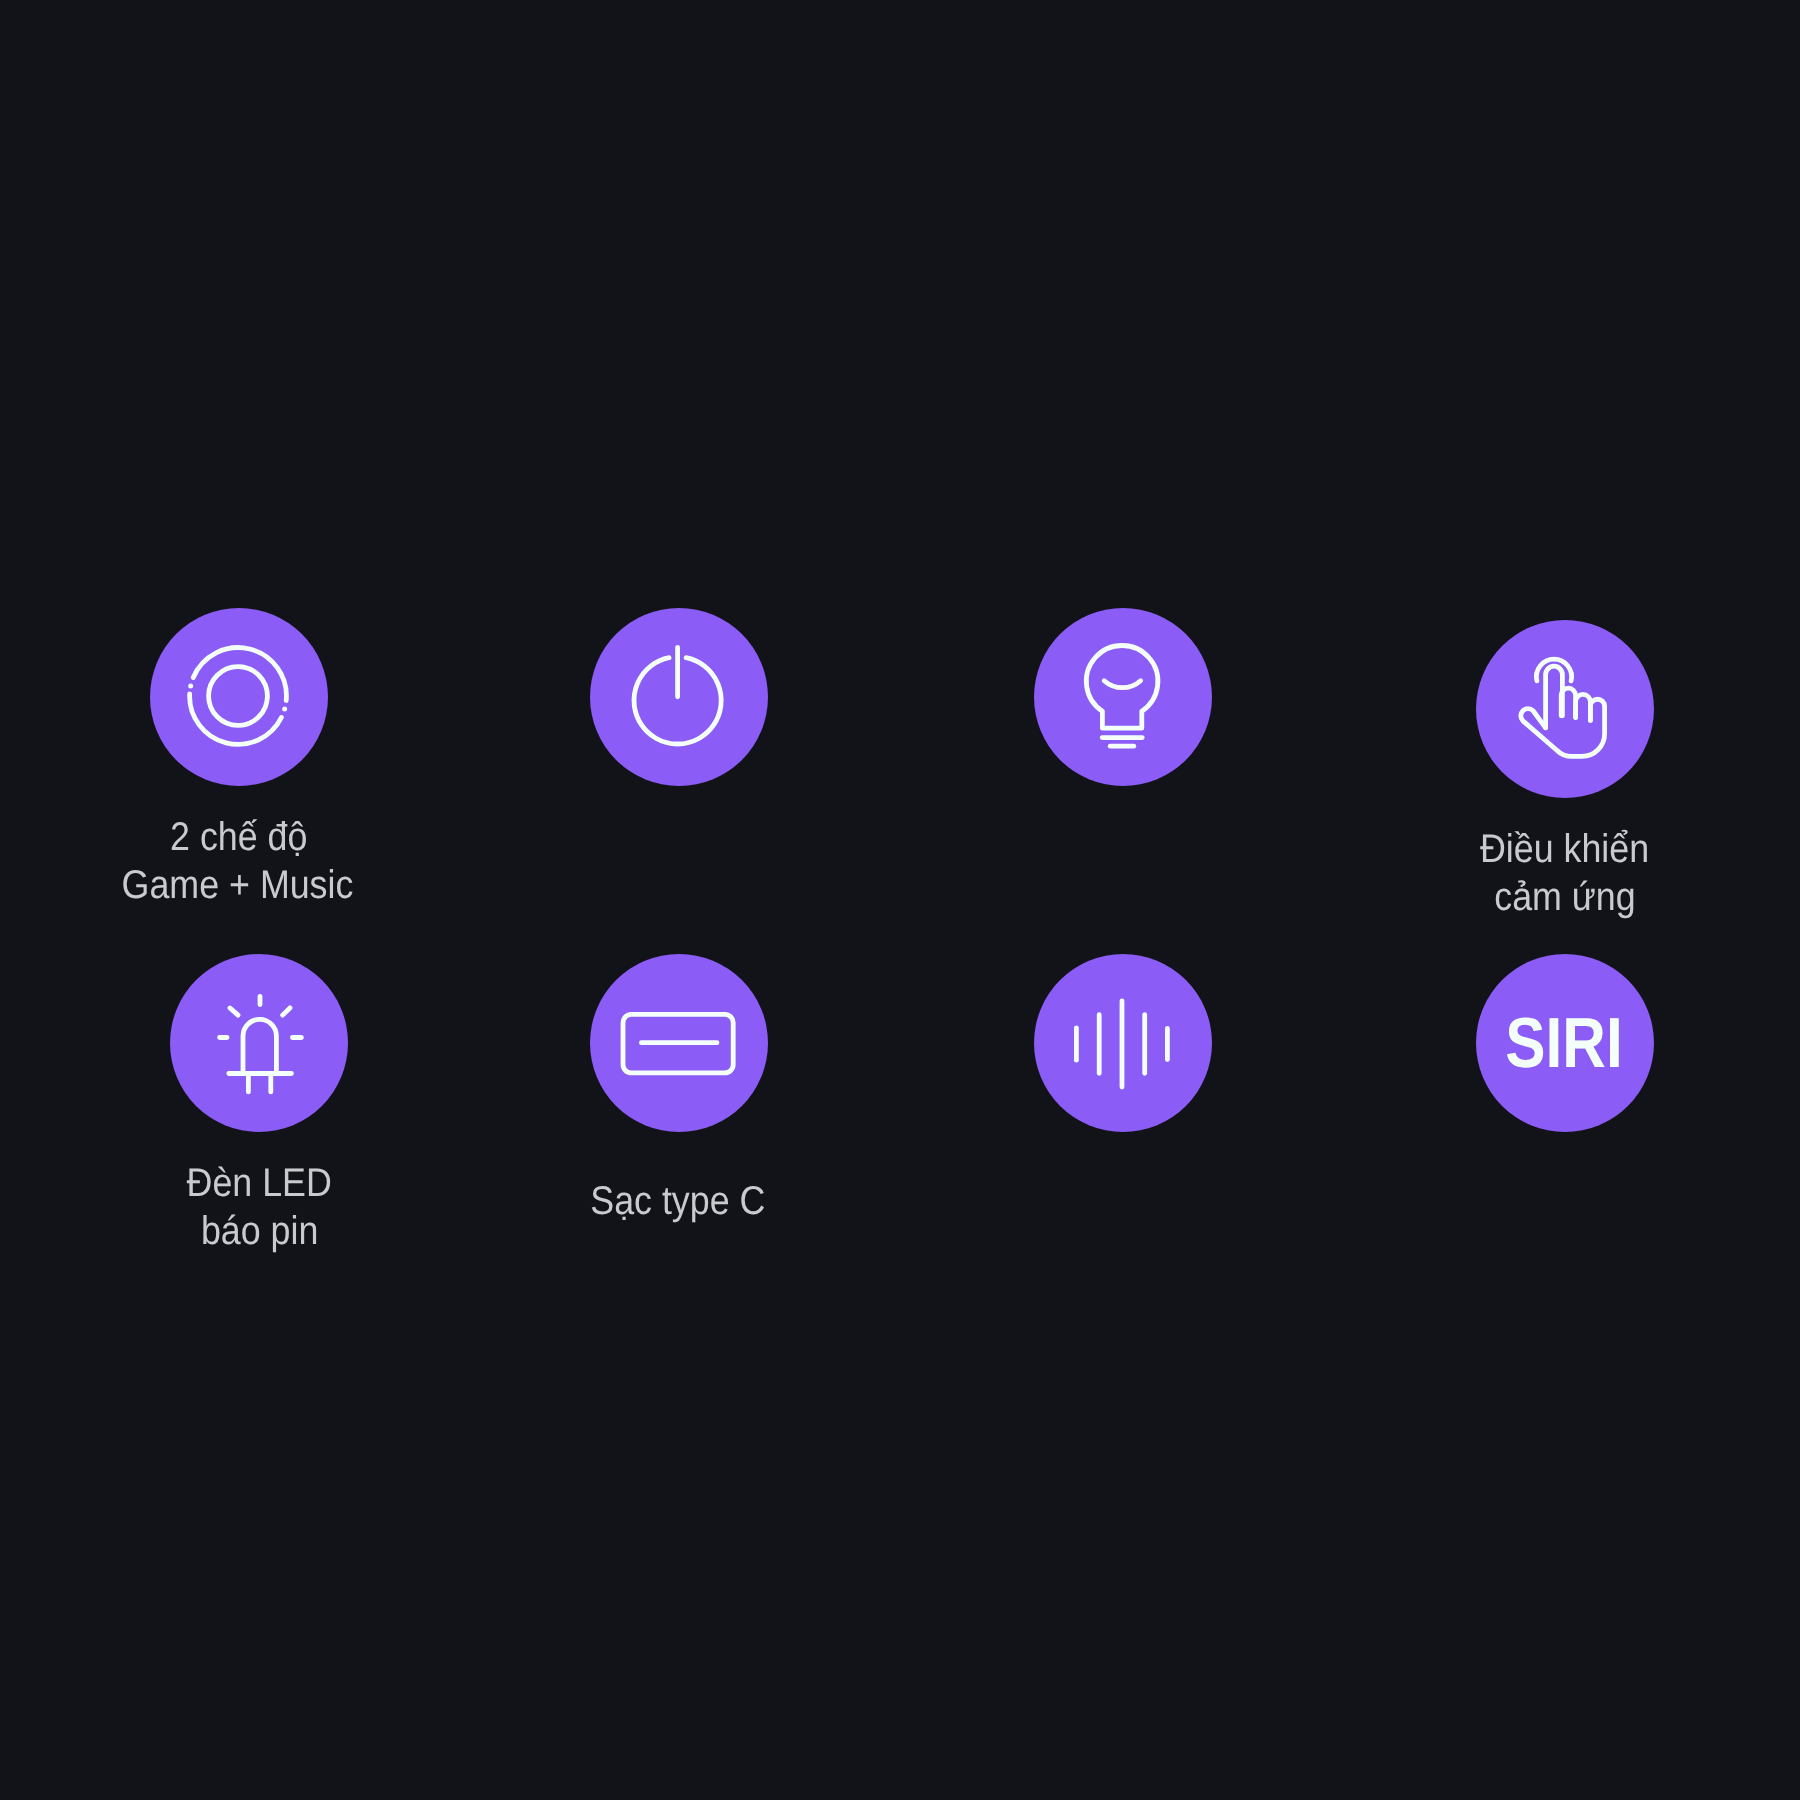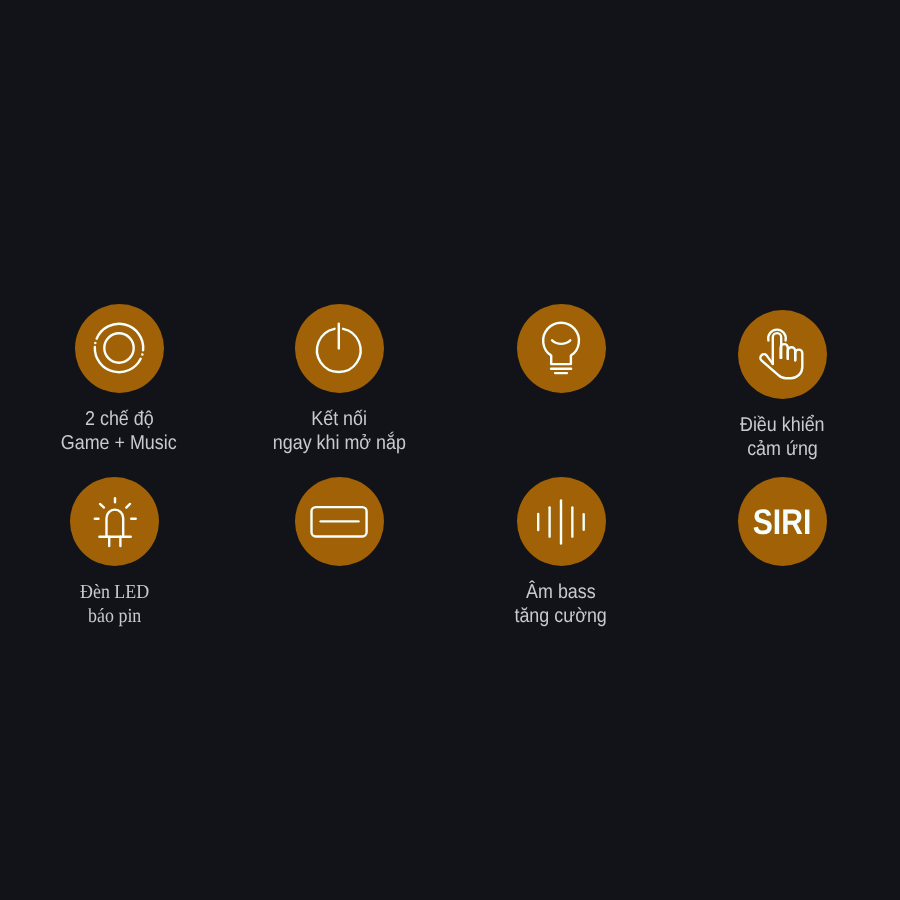--- a/index.html
+++ b/index.html
@@ -70,8 +70,6 @@
         <line class="ic" x1="27.8" y1="3.71" x2="27.8" y2="28.41"></line>
       </svg>
     </div>
-    <div class="label"><span>Kết nối</span>
-<span>ngay khi mở nắp</span></div>
   </div>
 
   <div class="cell" style="left:450.5px;top:303.9px;">

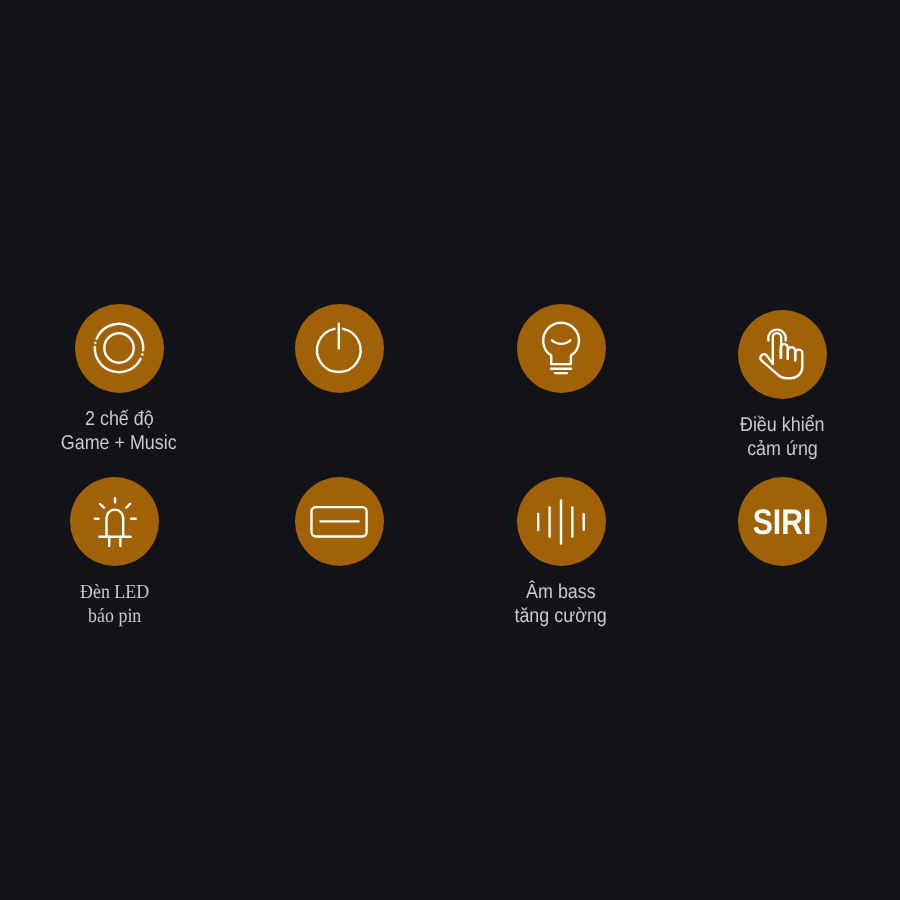--- a/index.html
+++ b/index.html
@@ -15,7 +15,7 @@
   .cell{position:absolute;width:221px;text-align:center;}
   .disc{
     width:89px;height:89px;border-radius:50%;
-    background:#a16207;
+    background:#8b5cf6;
     margin:0 auto;
     display:flex;align-items:center;justify-content:center;
     position:relative;

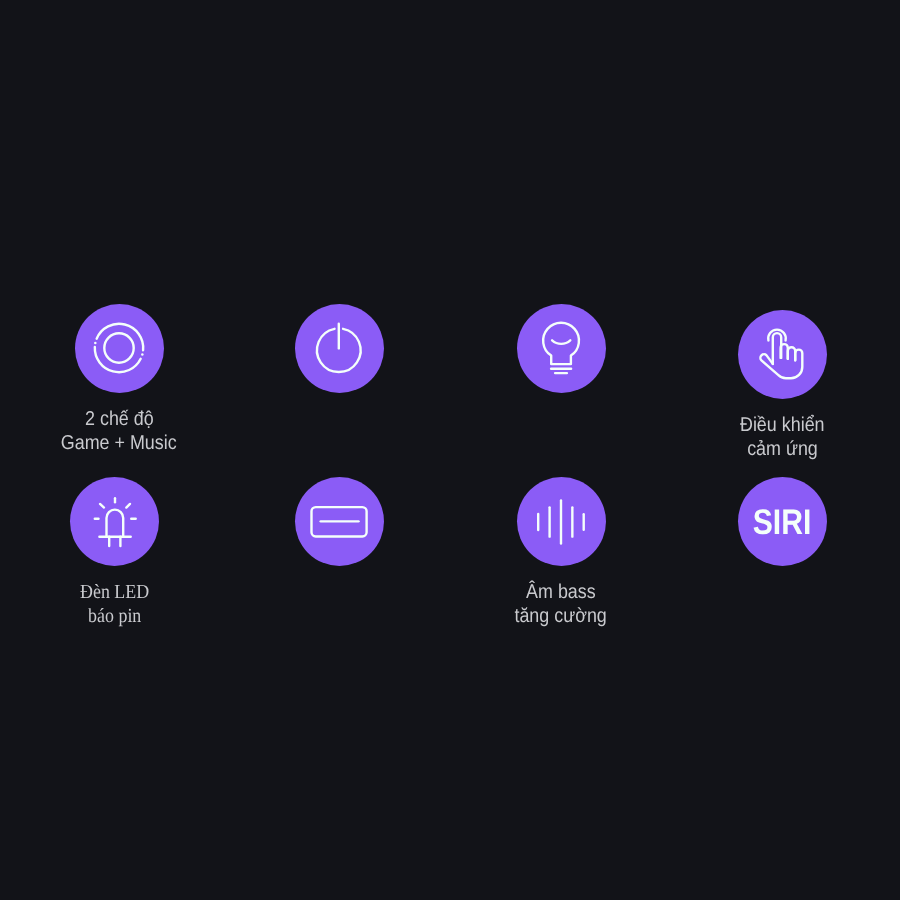--- a/index.html
+++ b/index.html
@@ -97,7 +97,7 @@
 <span>cảm ứng</span></div>
   </div>
 
-  <div class="cell" style="left:4px;top:477.15px;font-family:Liberation Serif, serif;">
+  <div class="cell" style="left:19px;top:477.15px;">
     <div class="disc">
       <svg width="56" height="56" viewBox="0 0 56 56">
         <path class="ic" d="M 19.5 42.76 L 19.5 24.01 a 8.35 8.35 0 0 1 16.7 0 L 36.2 42.76"></path>

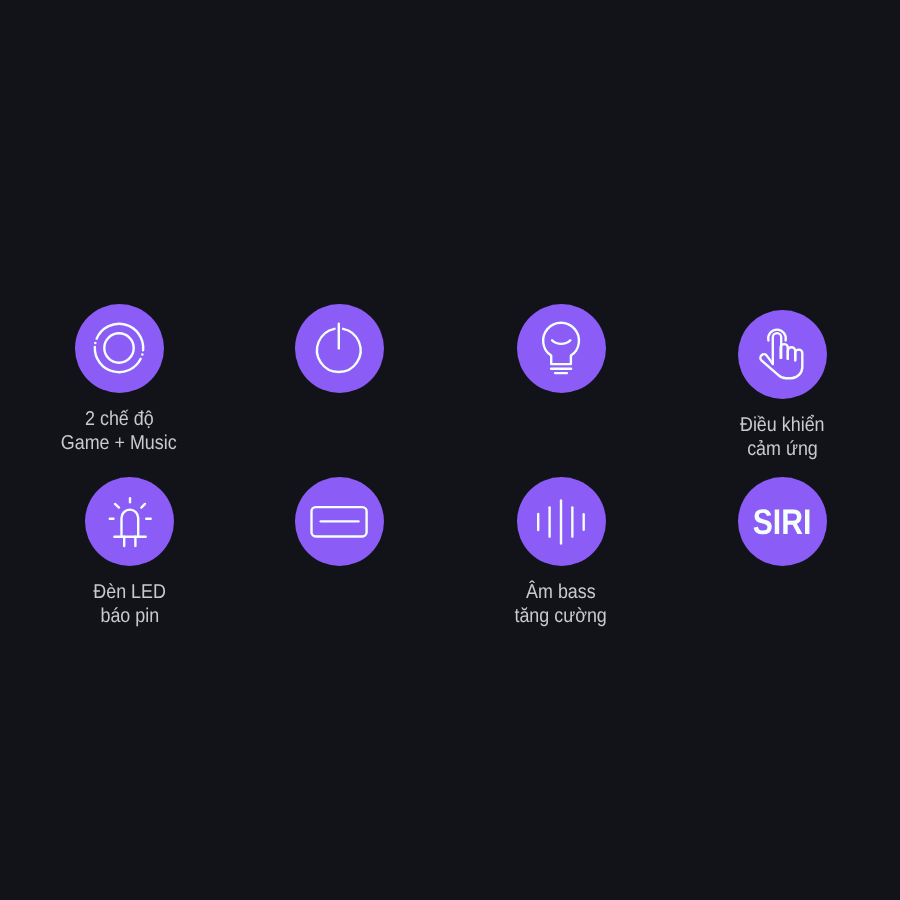--- a/index.html
+++ b/index.html
@@ -122,6 +122,8 @@
         <line class="ic" x1="12.7" y1="19.36" x2="50.5" y2="19.36"></line>
       </svg>
     </div>
+    <div class="label single"><span>Sạc type C</span>
+</div>
   </div>
 
   <div class="cell" style="left:450.5px;top:477.15px;">

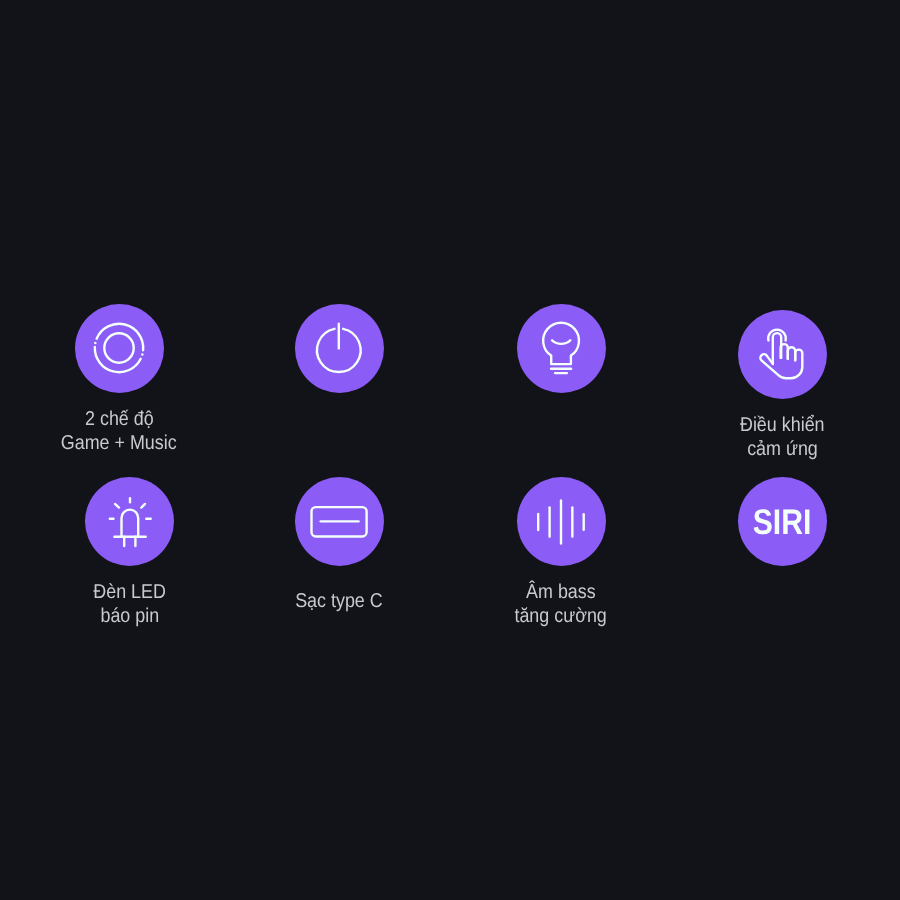--- a/index.html
+++ b/index.html
@@ -136,8 +136,6 @@
         <line class="ic" x1="50.7" y1="20.2" x2="50.7" y2="35.8"></line>
       </svg>
     </div>
-    <div class="label"><span>Âm bass</span>
-<span>tăng cường</span></div>
   </div>
 
   <div class="cell" style="left:671.5px;top:477.15px;">

